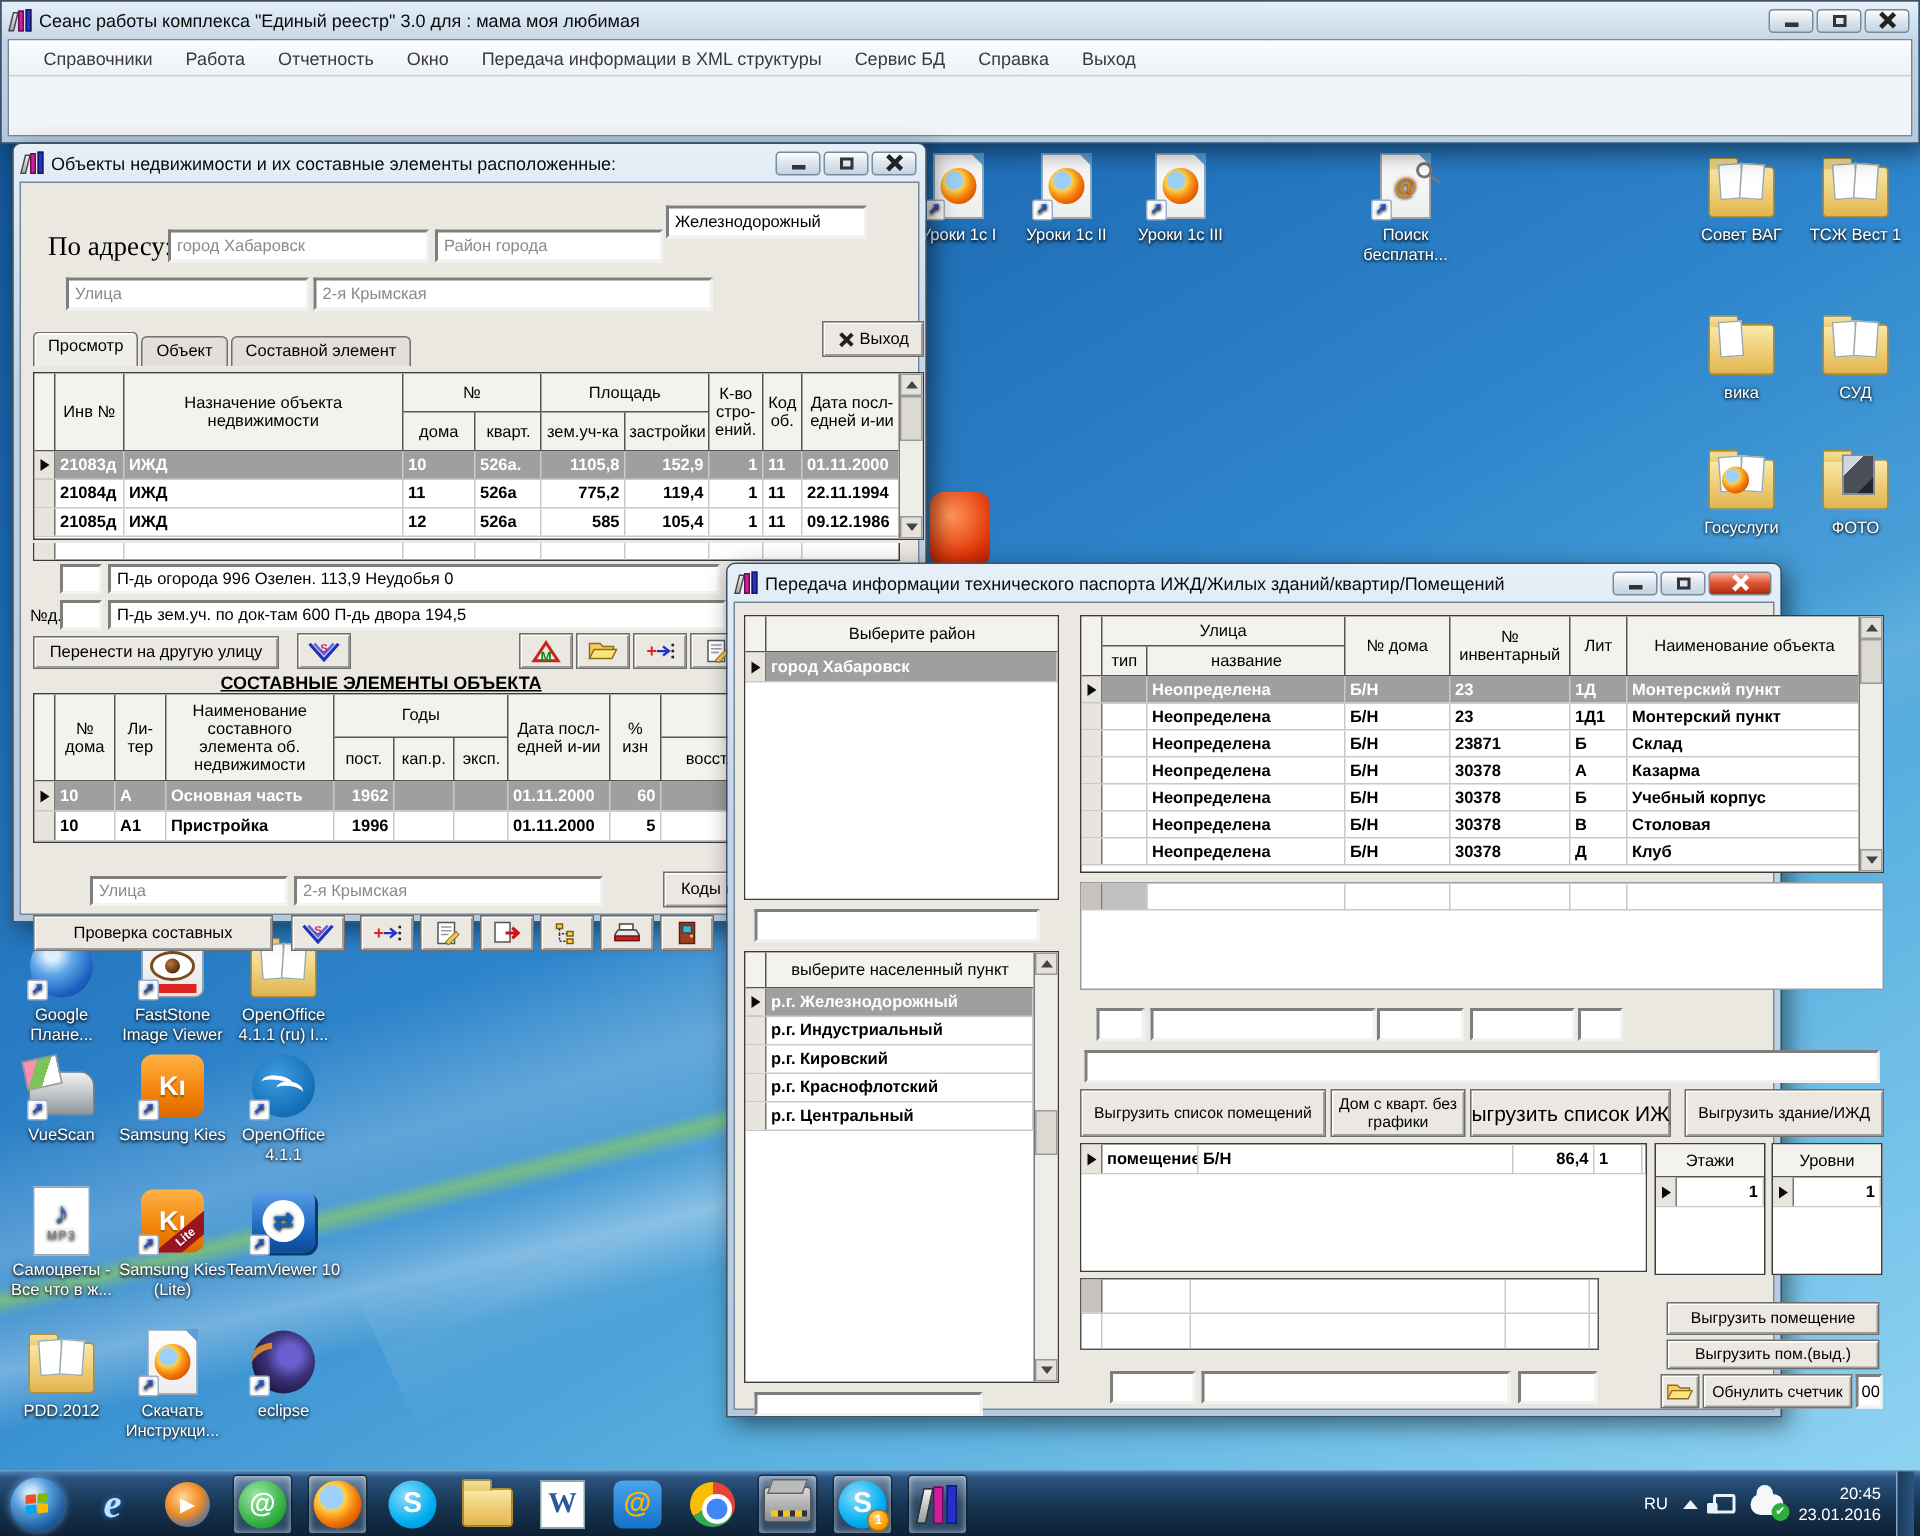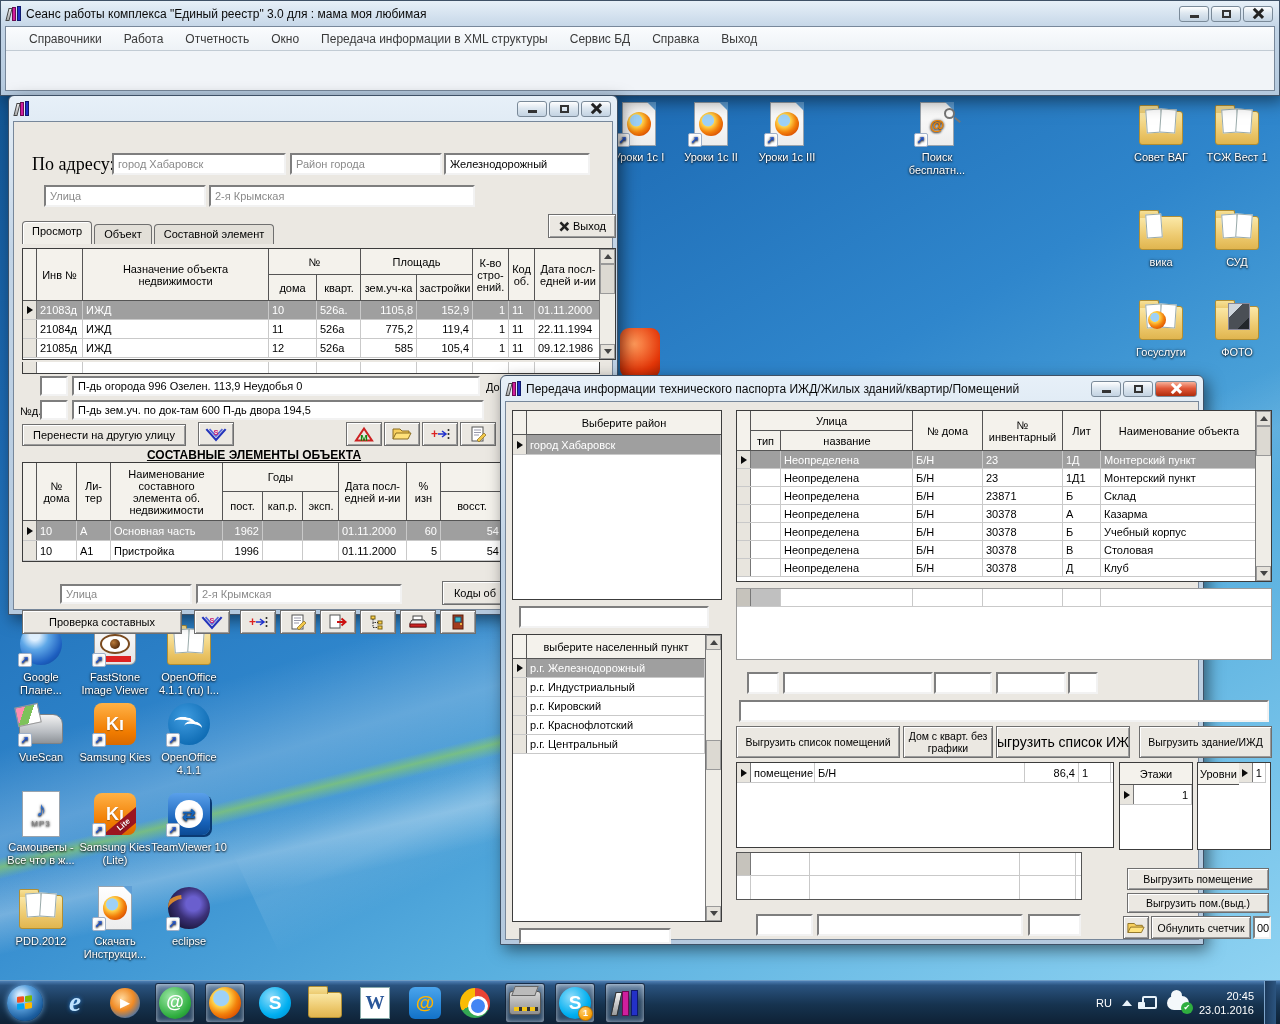--- a/index.html
+++ b/index.html
@@ -464,6 +464,7 @@
         <i class="b2"></i>
         <i class="b3"></i>
       </span>
+    <span class="title-text">Объекты недвижимости и их составные элементы расположенные:</span>
     <span class="tb-btns">
       <span class="tb-btn">
           <span class="gl-min"></span>

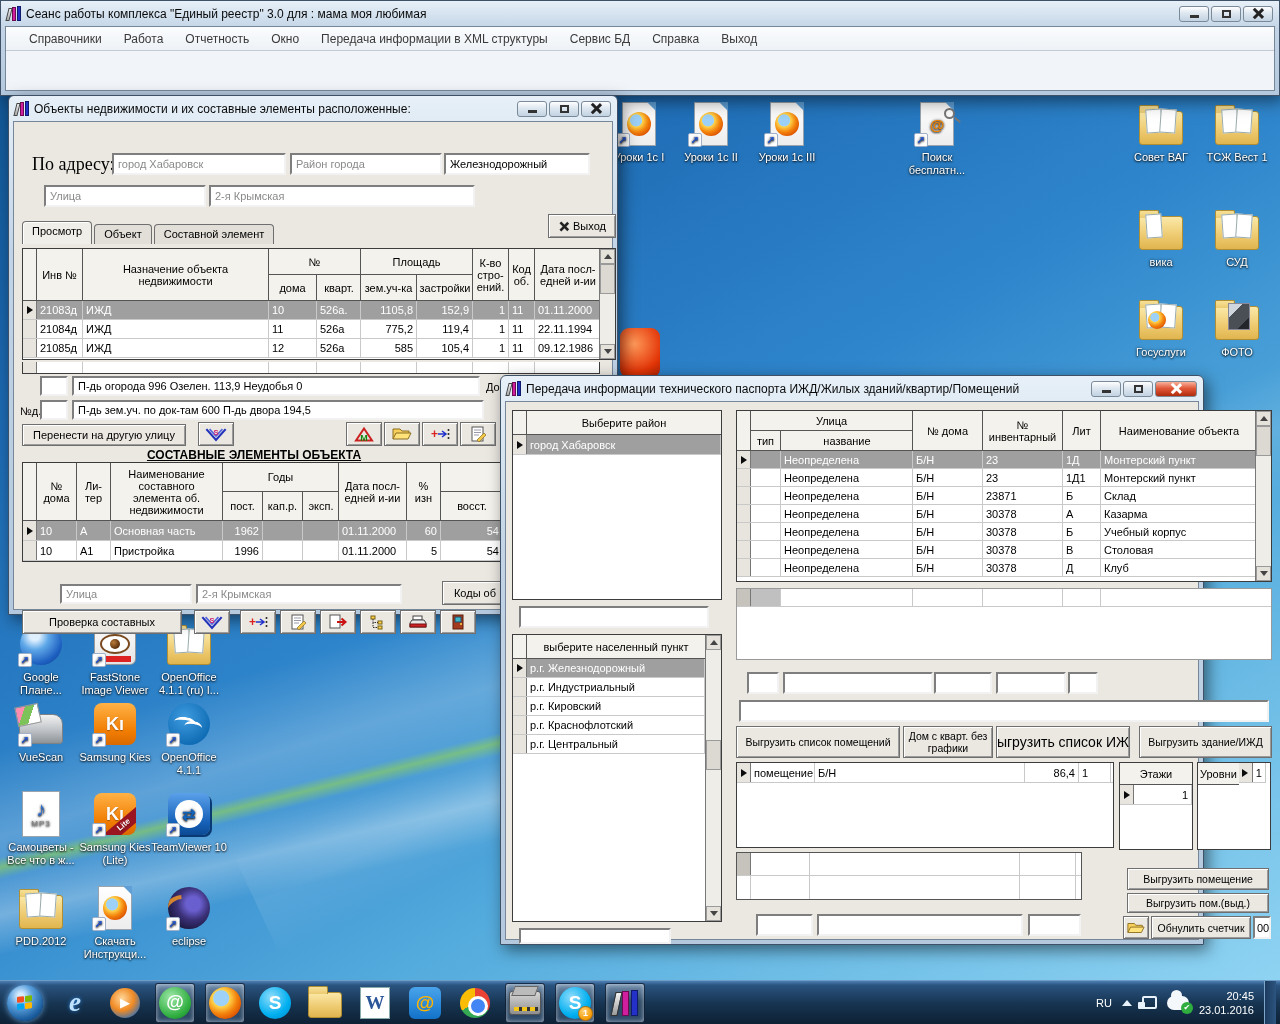--- a/index.html
+++ b/index.html
@@ -481,7 +481,7 @@
     <span class="lbl" style="left:18px;top:32px;font-family:'Liberation Serif',serif;font-size:18px">По адресу:</span>
     <div class="fld gray" style="left:98px;top:31px;width:174px;height:22px">город Хабаровск</div>
     <div class="fld gray" style="left:276px;top:31px;width:152px;height:22px">Район города</div>
-    <div class="fld" style="left:430px;top:31px;width:146px;height:22px">Железнодорожный</div>
+    <div class="fld" style="left:430px;top:15px;width:134px;height:22px">Железнодорожный</div>
     <div class="fld gray" style="left:30px;top:63px;width:162px;height:22px">Улица</div>
     <div class="fld gray" style="left:195px;top:63px;width:266px;height:22px">2-я Крымская</div>
 

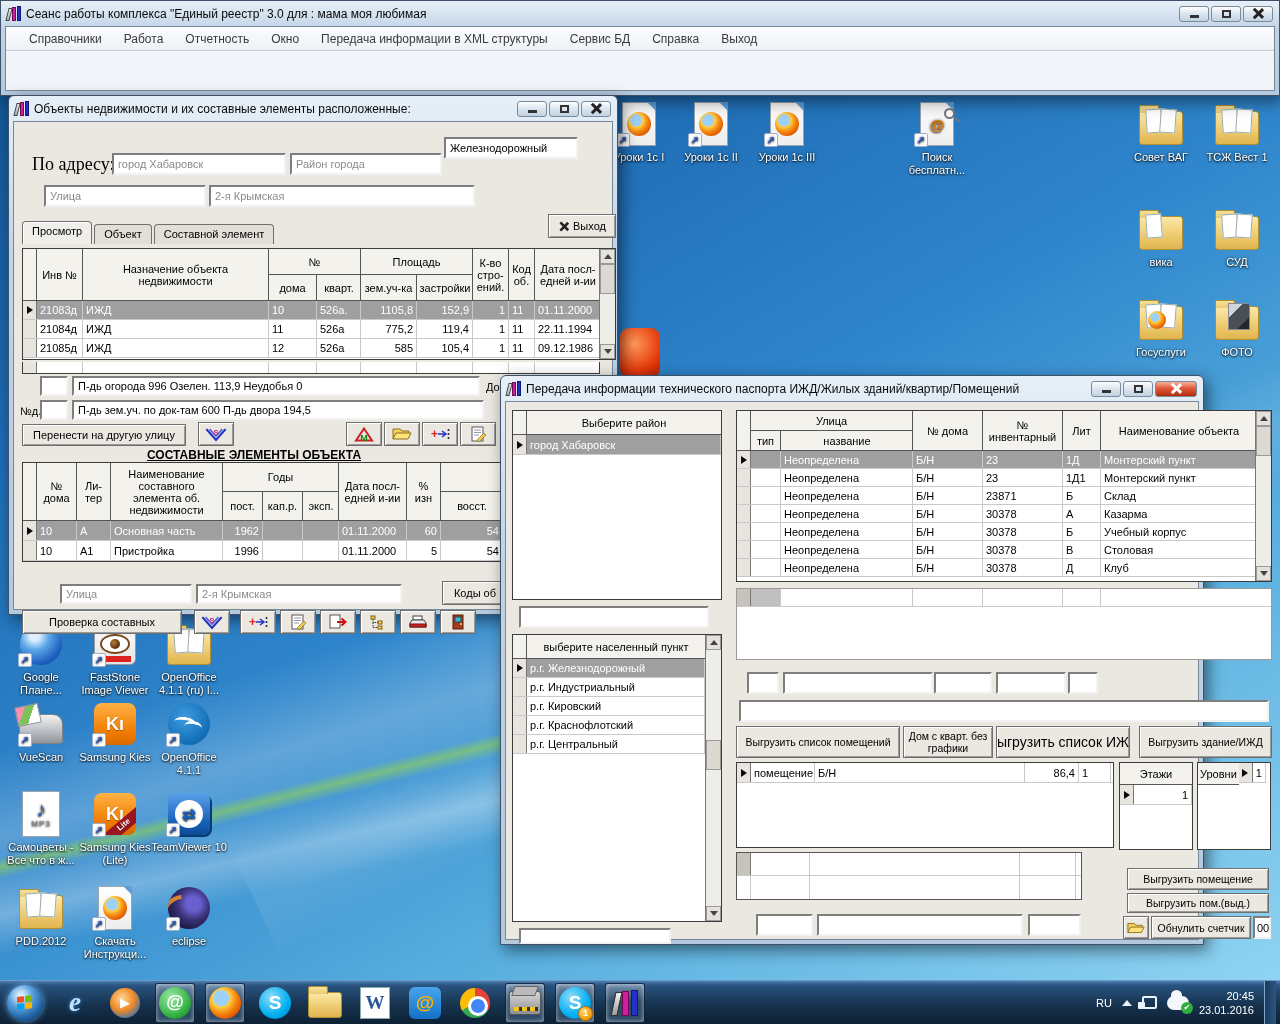--- a/index.html
+++ b/index.html
@@ -131,7 +131,7 @@
   .hg .hs { flex:1; display:flex; }
   .hg .hs > div { border-right:1px solid #555; display:flex; align-items:center; justify-content:center; text-align:center; flex:none; }
   .hg .hs > div:last-child { border-right:none; }
-  .gr { display:flex; border-bottom:1px solid #c9c9c9; flex:none; }
+  .gr { display:flex; border-bottom:1px solid #c9c9c9; flex:none;font-weight:bold; }
   .gr.sel { background:#9f9f9f; color:#fff; }
   .gc { border-right:1px solid #c9c9c9; padding:0 3px; display:flex; align-items:center;
     white-space:nowrap; overflow:hidden; flex:none; }

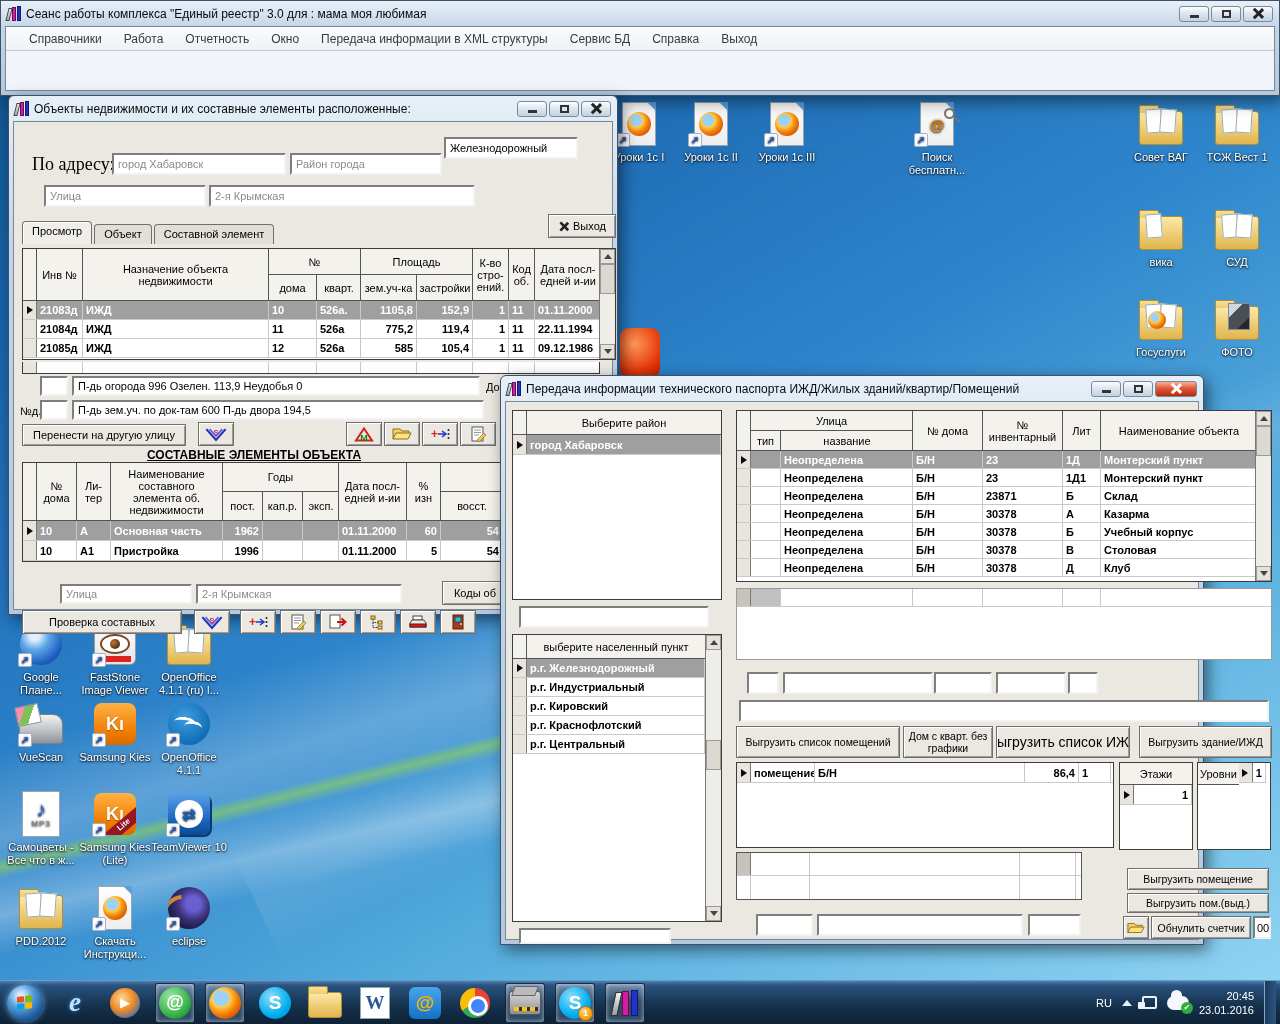--- a/index.html
+++ b/index.html
@@ -741,7 +741,7 @@
   </div>
 </div>
 
-<div class="win" id="transfer-win" style="left:500px;top:375px;width:704px;height:570px;z-index:8">
+<div class="win" id="transfer-win" style="left:484px;top:375px;width:704px;height:570px;z-index:8">
   <div class="titlebar">
     <span class="books">
         <i class="b1"></i>

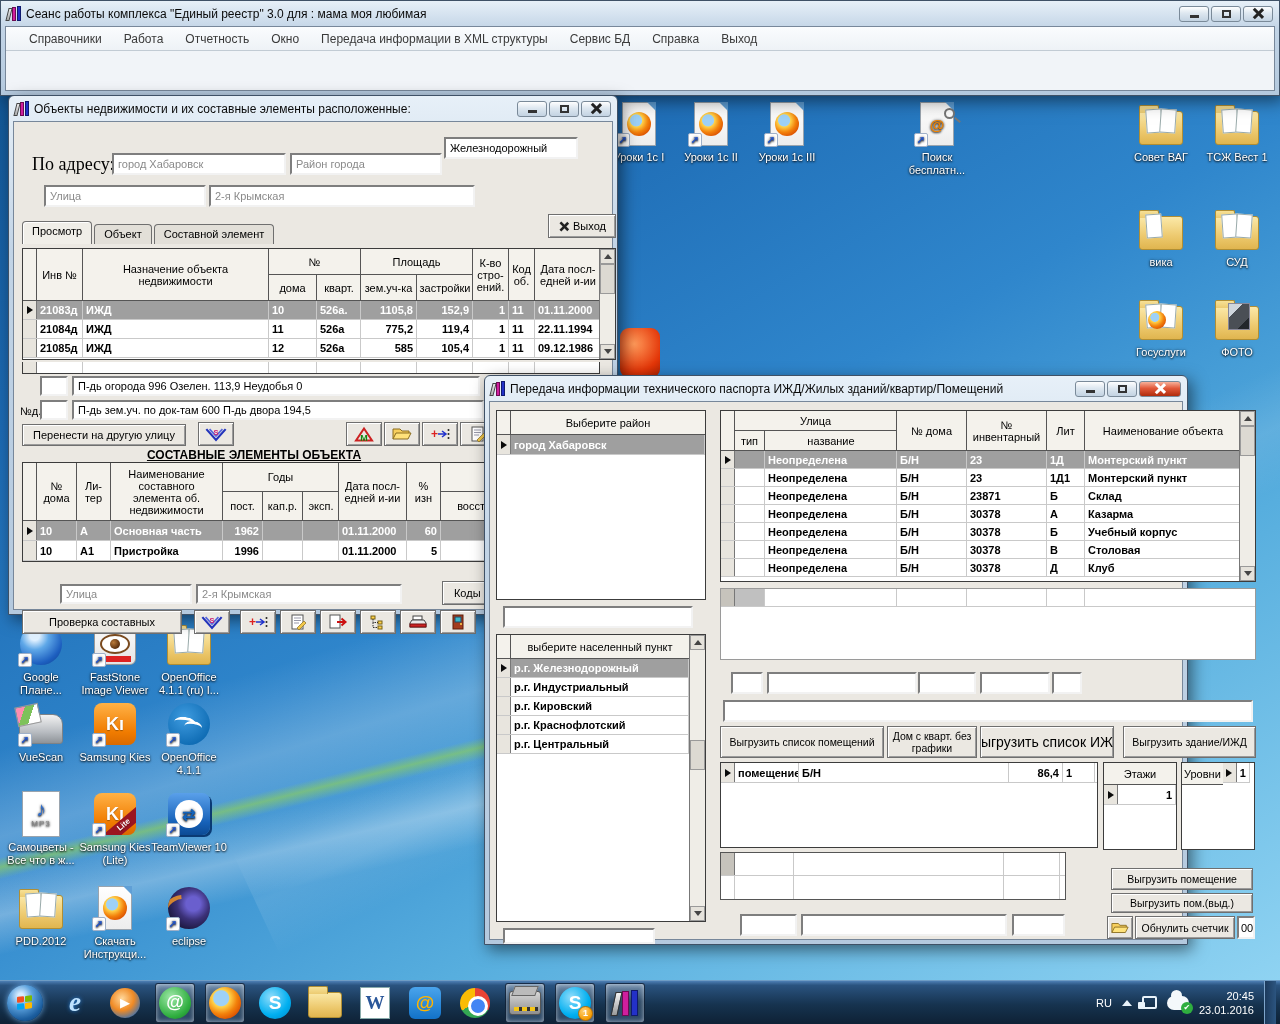--- a/index.html
+++ b/index.html
@@ -983,7 +983,7 @@
       </div>
       <div class="g-rest"></div>
     </div>
-    <div class="grid" style="left:691px;top:360px;width:74px;height:88px;flex-direction:row">
+    <div class="grid" style="left:691px;top:360px;width:74px;height:88px;flex-direction:column">
       <div class="g-hdr" style="height:22px">
           <div class="hc" style="flex:1;border-right:none">Уровни</div>
         </div>

